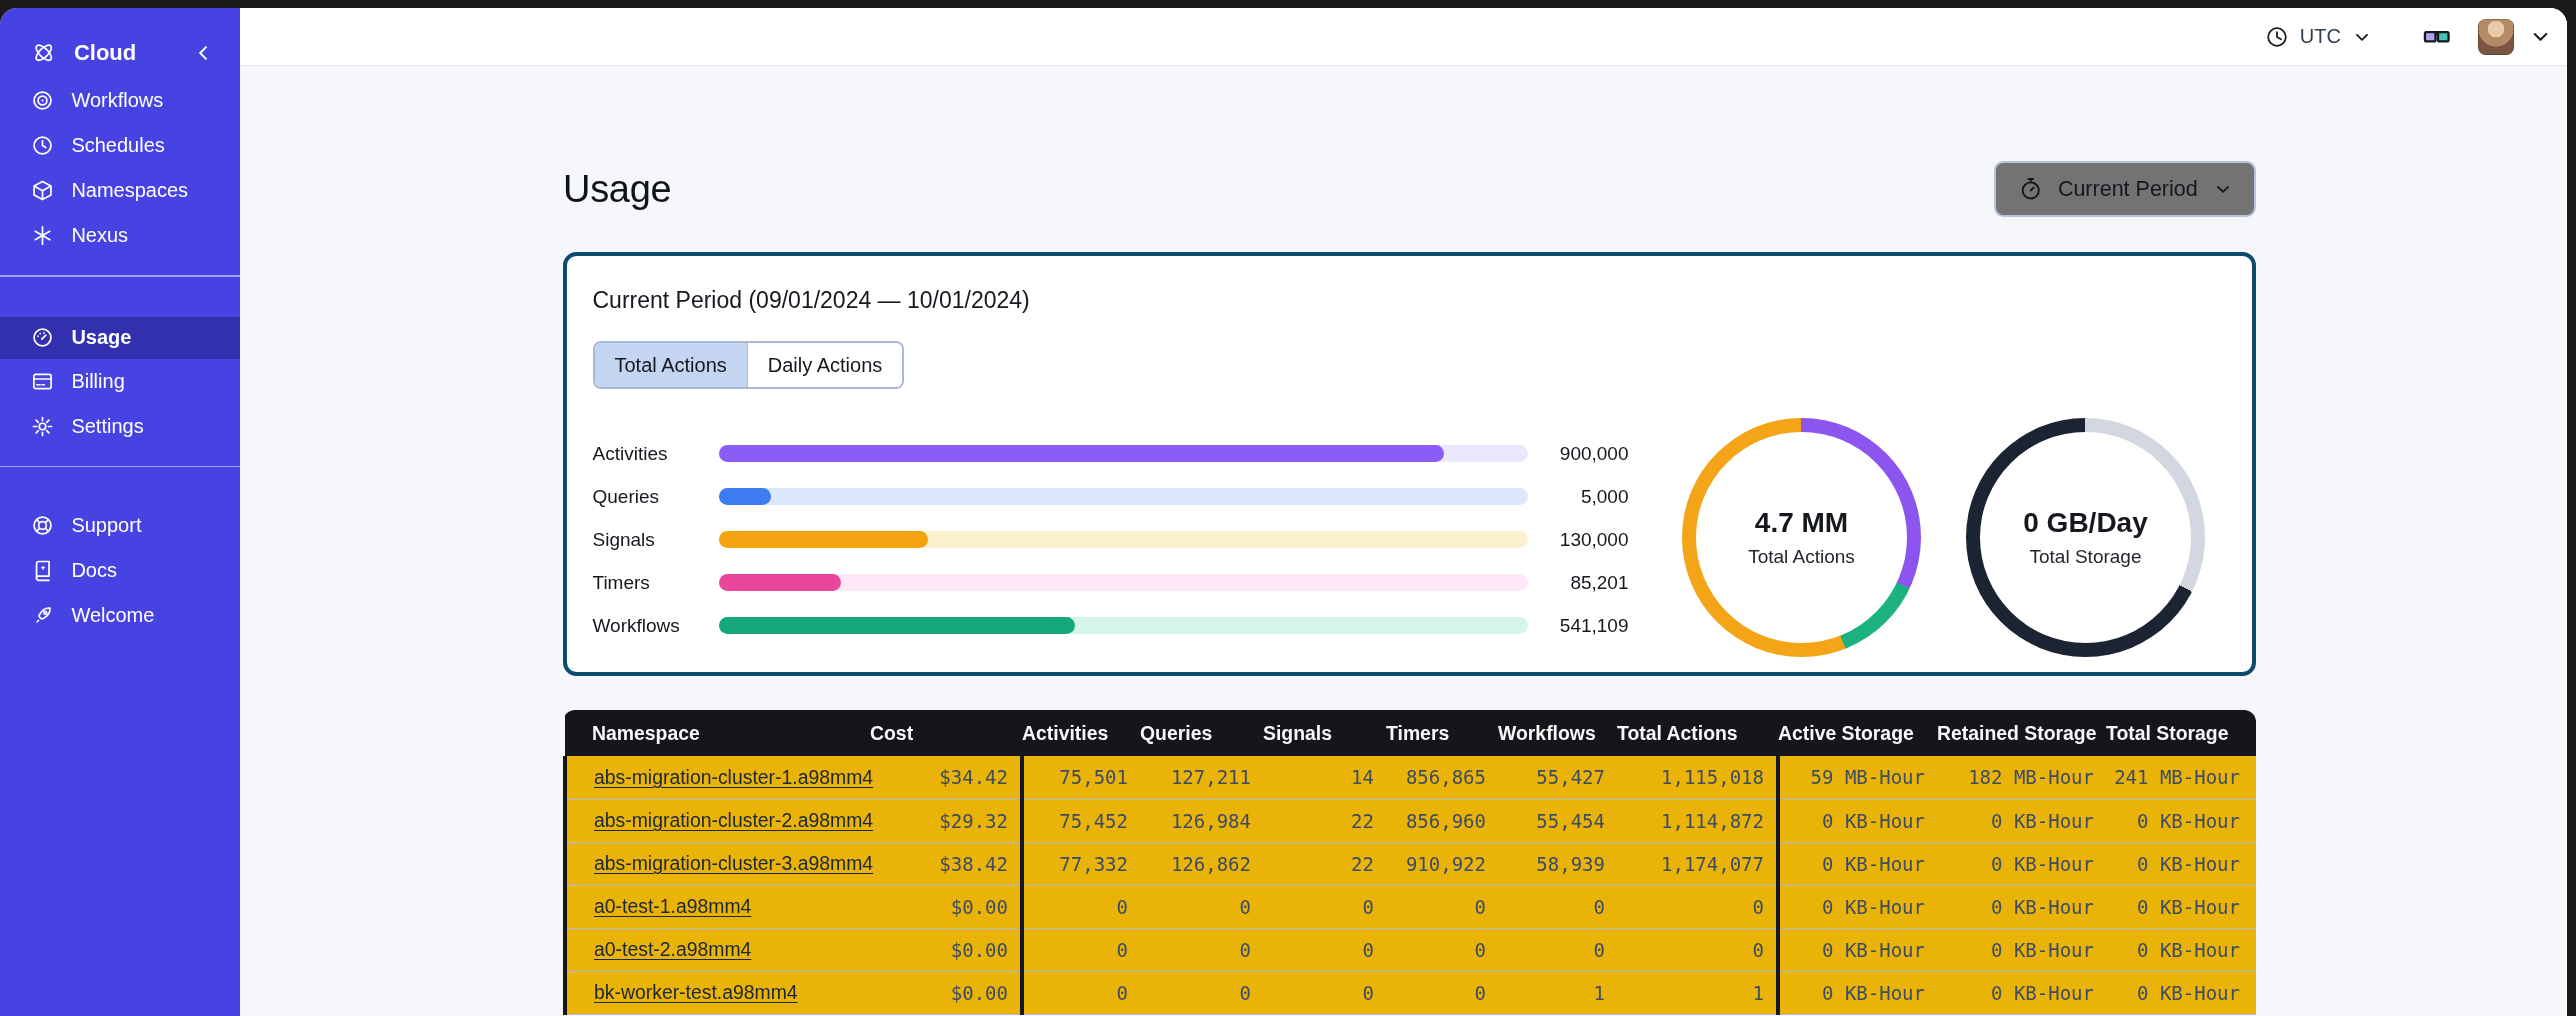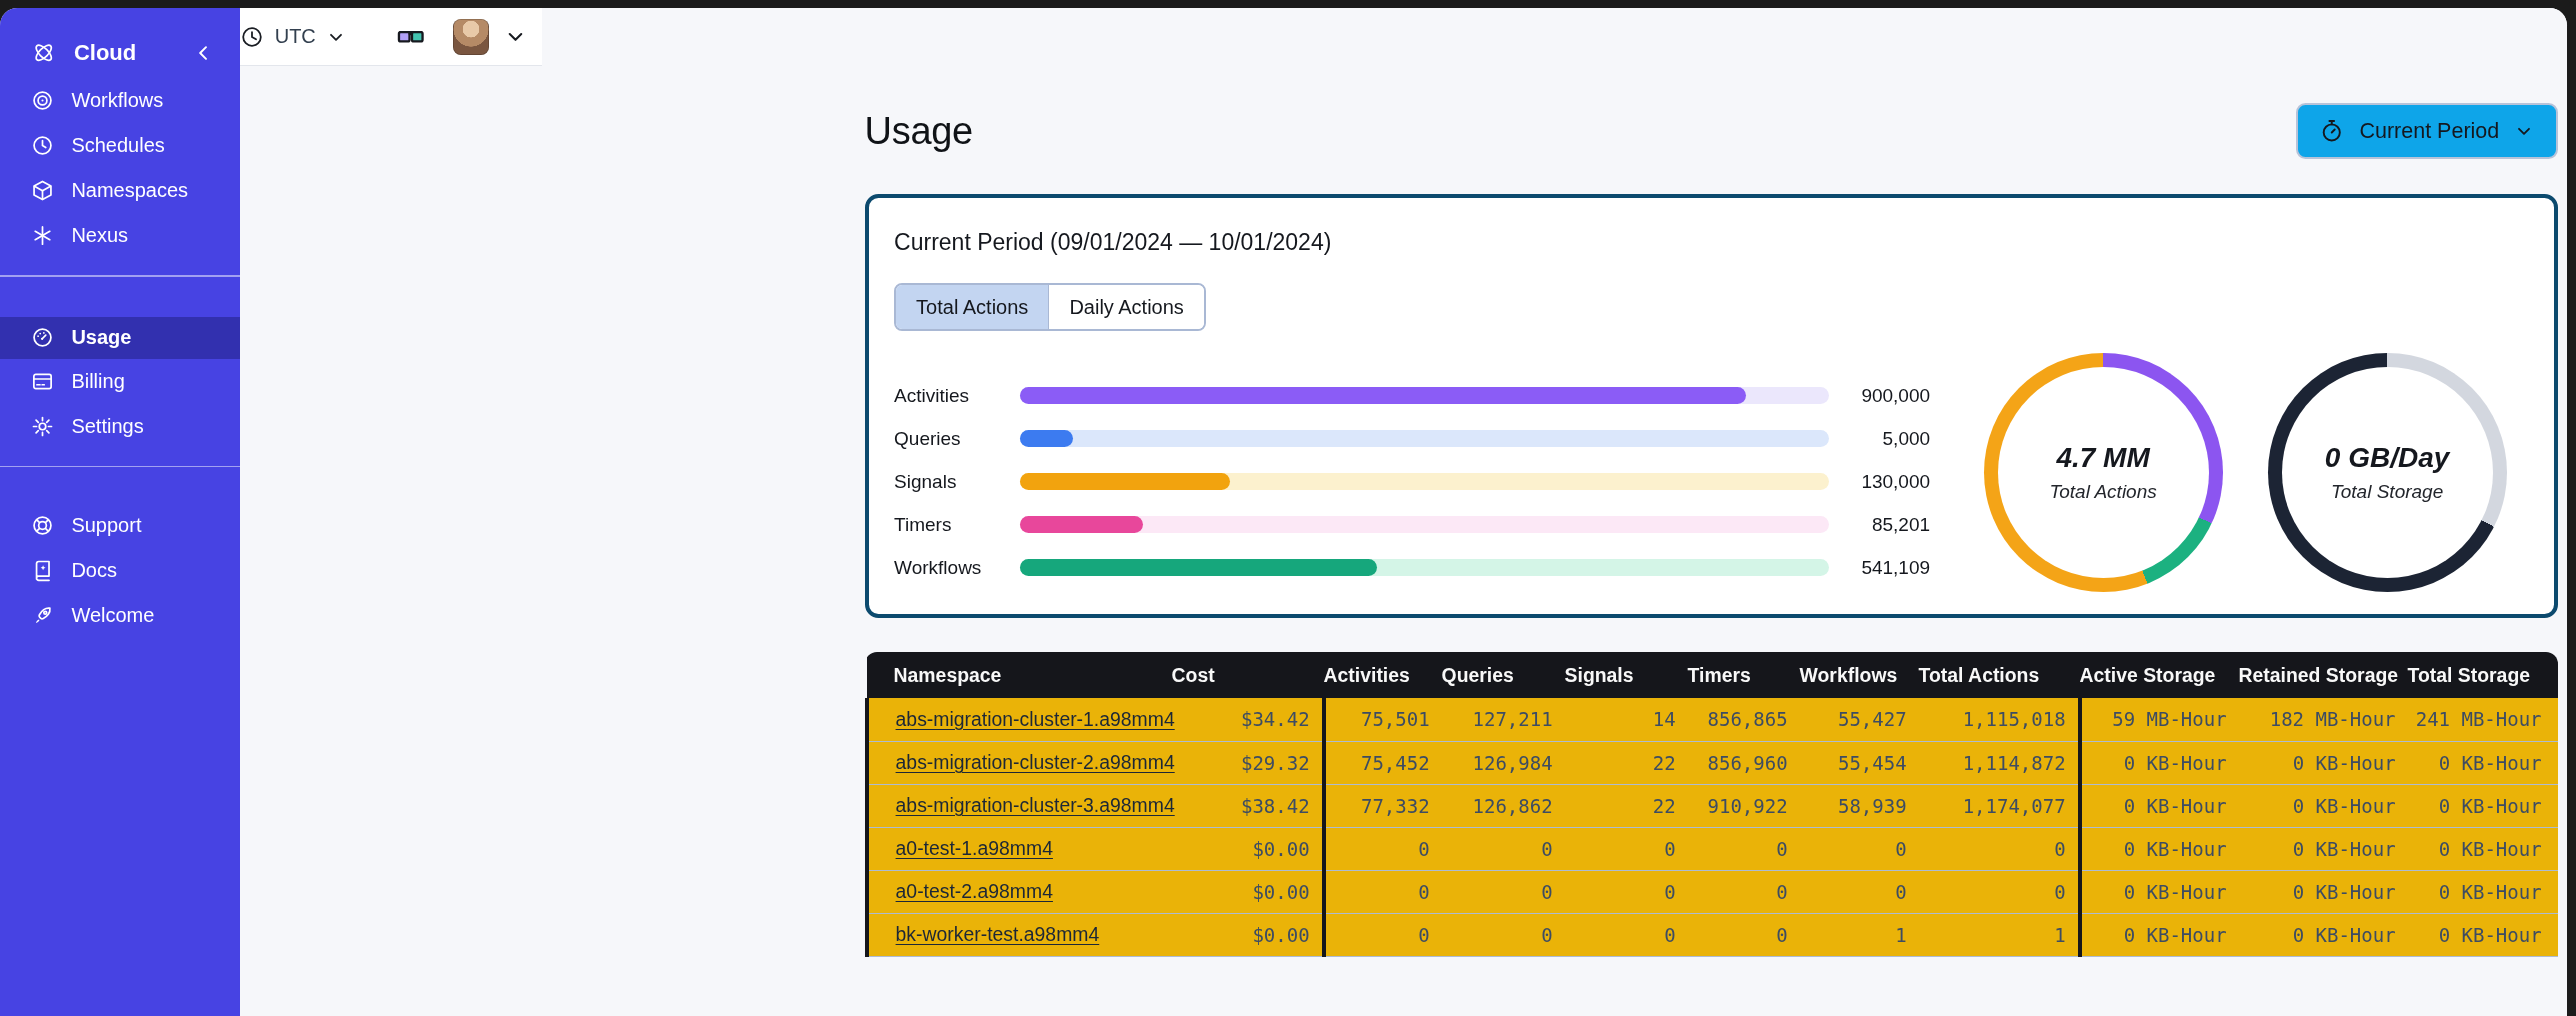--- a/index.html
+++ b/index.html
@@ -22,7 +22,7 @@
   .dv2{margin:17.4px 0 36px 0;}
 
   
-  .main{flex:1;display:flex;flex-direction:row;min-width:0;background:#F6F7FA;}
+  .main{flex:1;display:flex;flex-direction:column;min-width:0;background:#F6F7FA;}
   .topbar{height:57px;flex:none;background:#fff;border-bottom:1.3px solid #E3E6EC;display:flex;align-items:center;justify-content:flex-end;padding-right:14.8px;}
   .tz{display:flex;align-items:center;gap:10.7px;font-size:20px;color:#33404F;cursor:pointer;}
   .glasses-btn{margin-left:50px;cursor:pointer;}

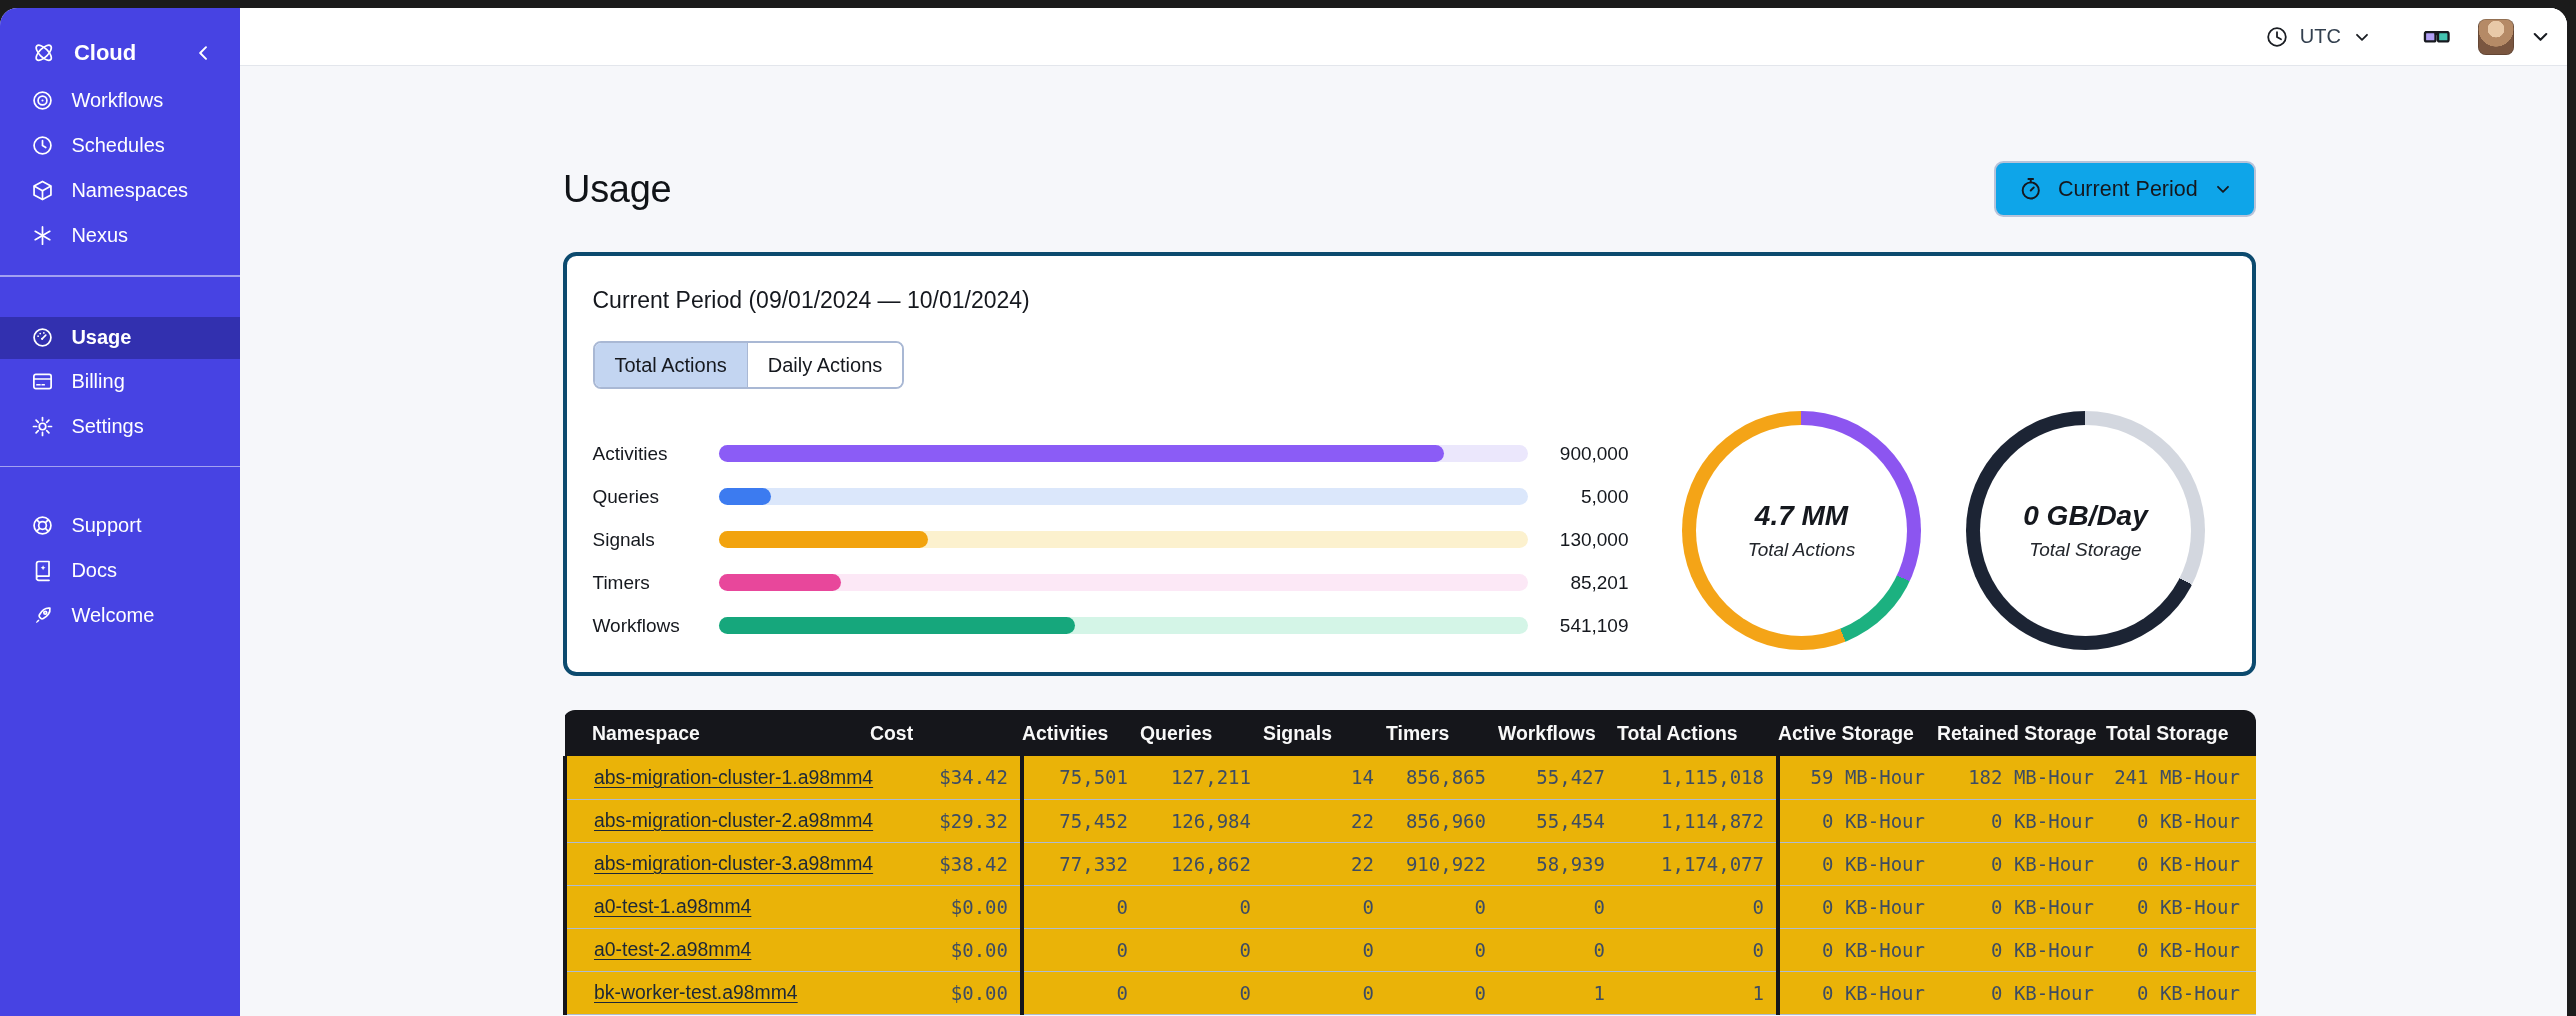--- a/index.html
+++ b/index.html
@@ -36,7 +36,7 @@
 
   .page-head{margin-top:95px;display:flex;align-items:center;justify-content:space-between;}
   .page-title{margin:0;font-size:38px;font-weight:500;color:#101317;letter-spacing:-0.3px;}
-  .period-btn{height:56px;box-sizing:border-box;border:2px solid #B7C3D9;border-radius:9.4px;background:#0ea5e9;display:flex;align-items:center;gap:14.8px;padding:0 21.5px;font-size:21.5px;color:#15181E;cursor:pointer;font-family:"Liberation Sans",sans-serif;}
+  .period-btn{height:56px;box-sizing:border-box;border:2px solid #B7C3D9;border-radius:9.4px;background:#737373;display:flex;align-items:center;gap:14.8px;padding:0 21.5px;font-size:21.5px;color:#15181E;cursor:pointer;font-family:"Liberation Sans",sans-serif;}
 
   
   .card{margin-top:35px;height:424px;box-sizing:border-box;background:#fff;border:4px solid #0c4a6e;border-radius:13.4px;padding:31px 0 0 25.5px;position:relative;}

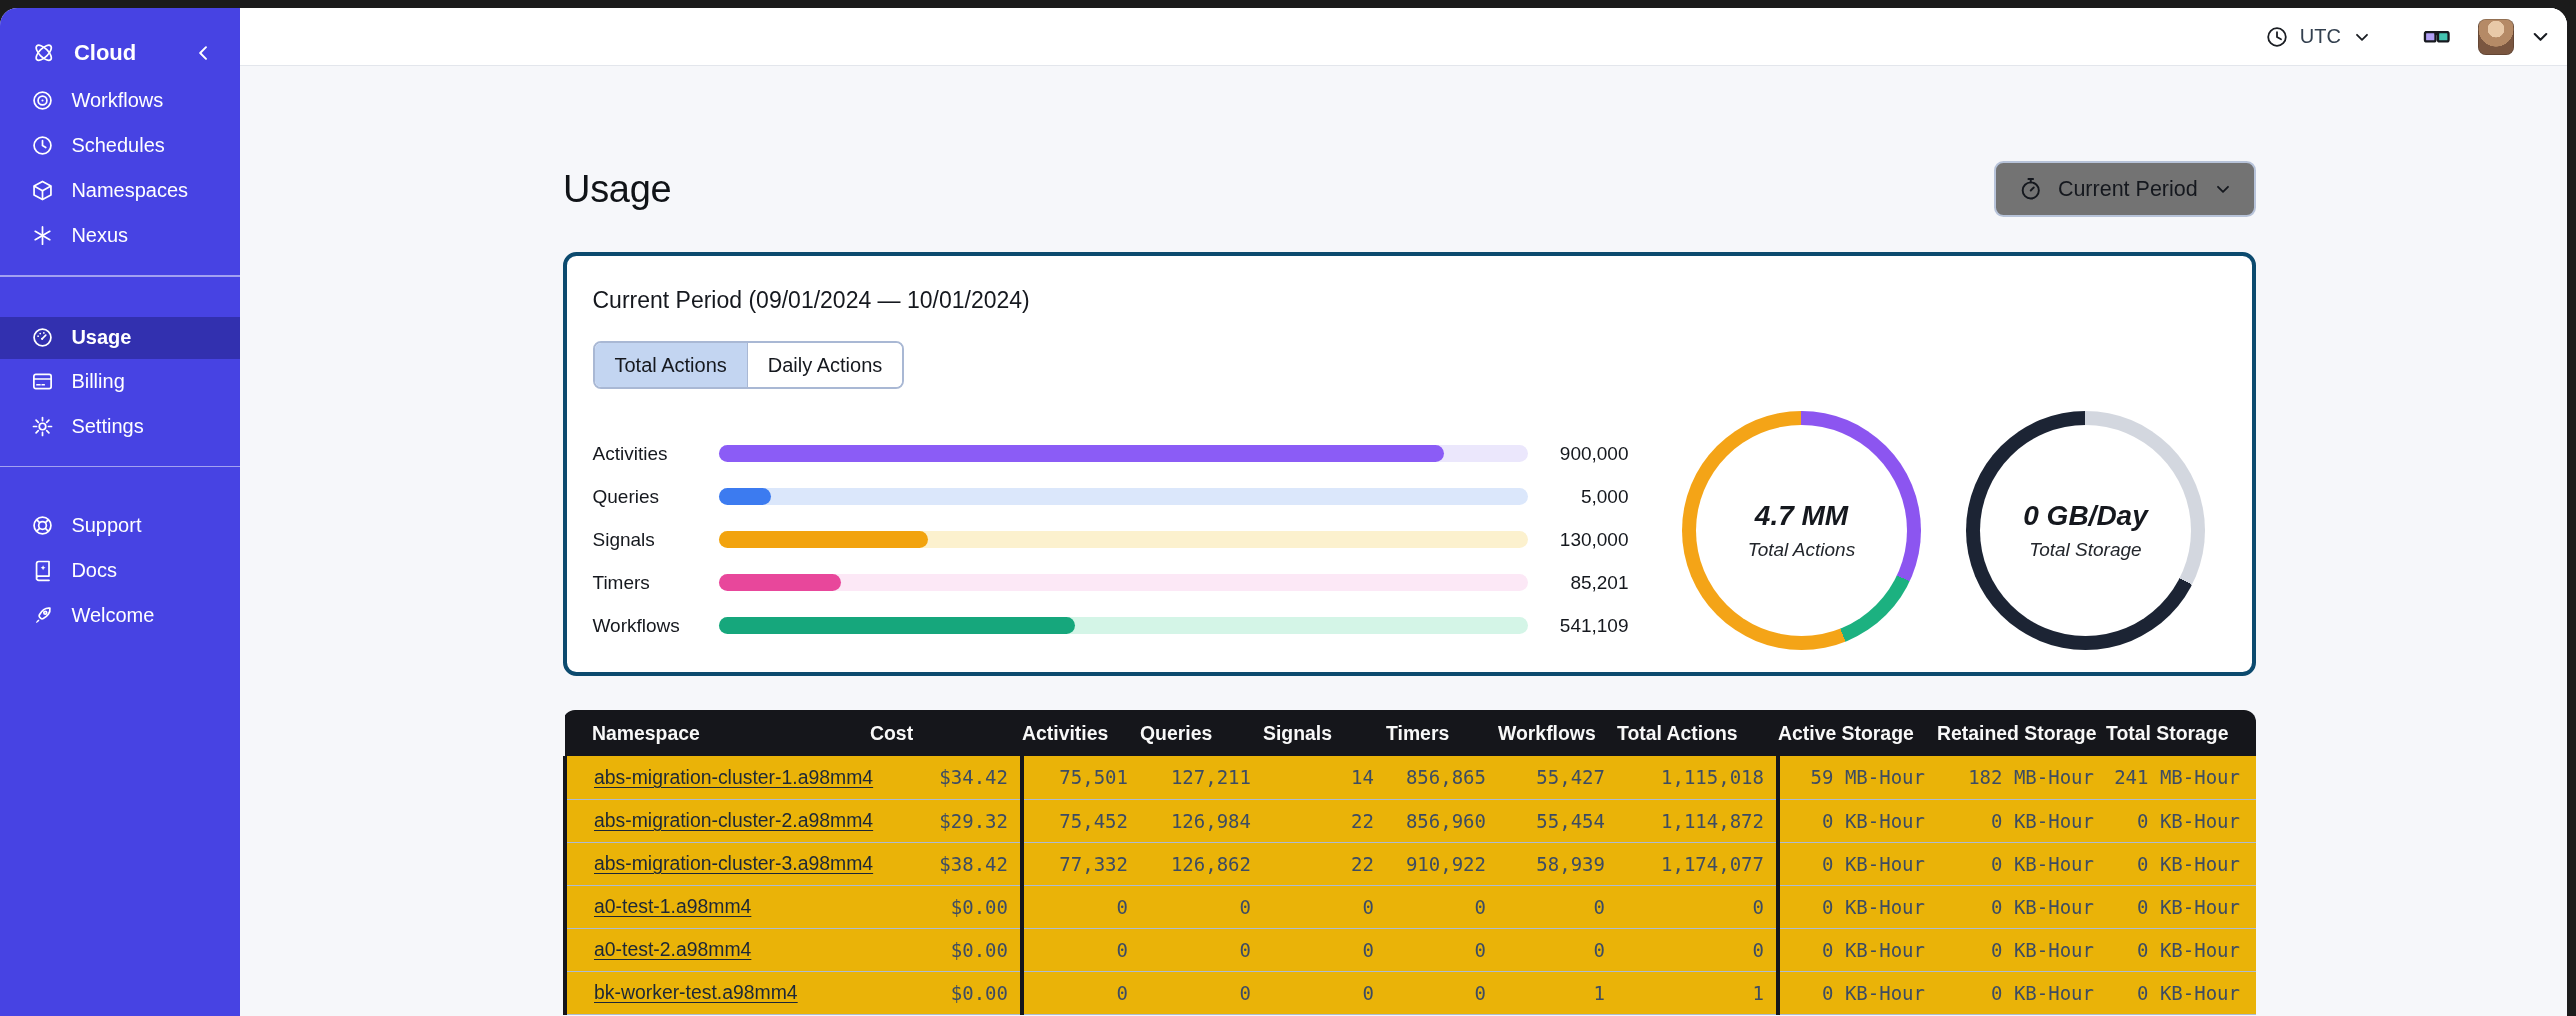--- a/index.html
+++ b/index.html
@@ -53,7 +53,7 @@
   .bar-fill{position:absolute;left:0;top:0;bottom:0;border-radius:8.7px;}
   .bar-value{flex:1;text-align:right;font-size:19px;color:#15181E;}
 
-  .donut{position:absolute;width:239px;height:239px;border-radius:50%;top:155px;font-style:italic;}
+  .donut{position:absolute;width:239px;height:239px;border-radius:50%;top:162px;}
   .donut-center{position:absolute;inset:14px;background:#fff;border-radius:50%;display:flex;flex-direction:column;align-items:center;justify-content:center;gap:6.7px;}
   .donut-1{left:1115px;}
   .donut-2{left:1399px;}

